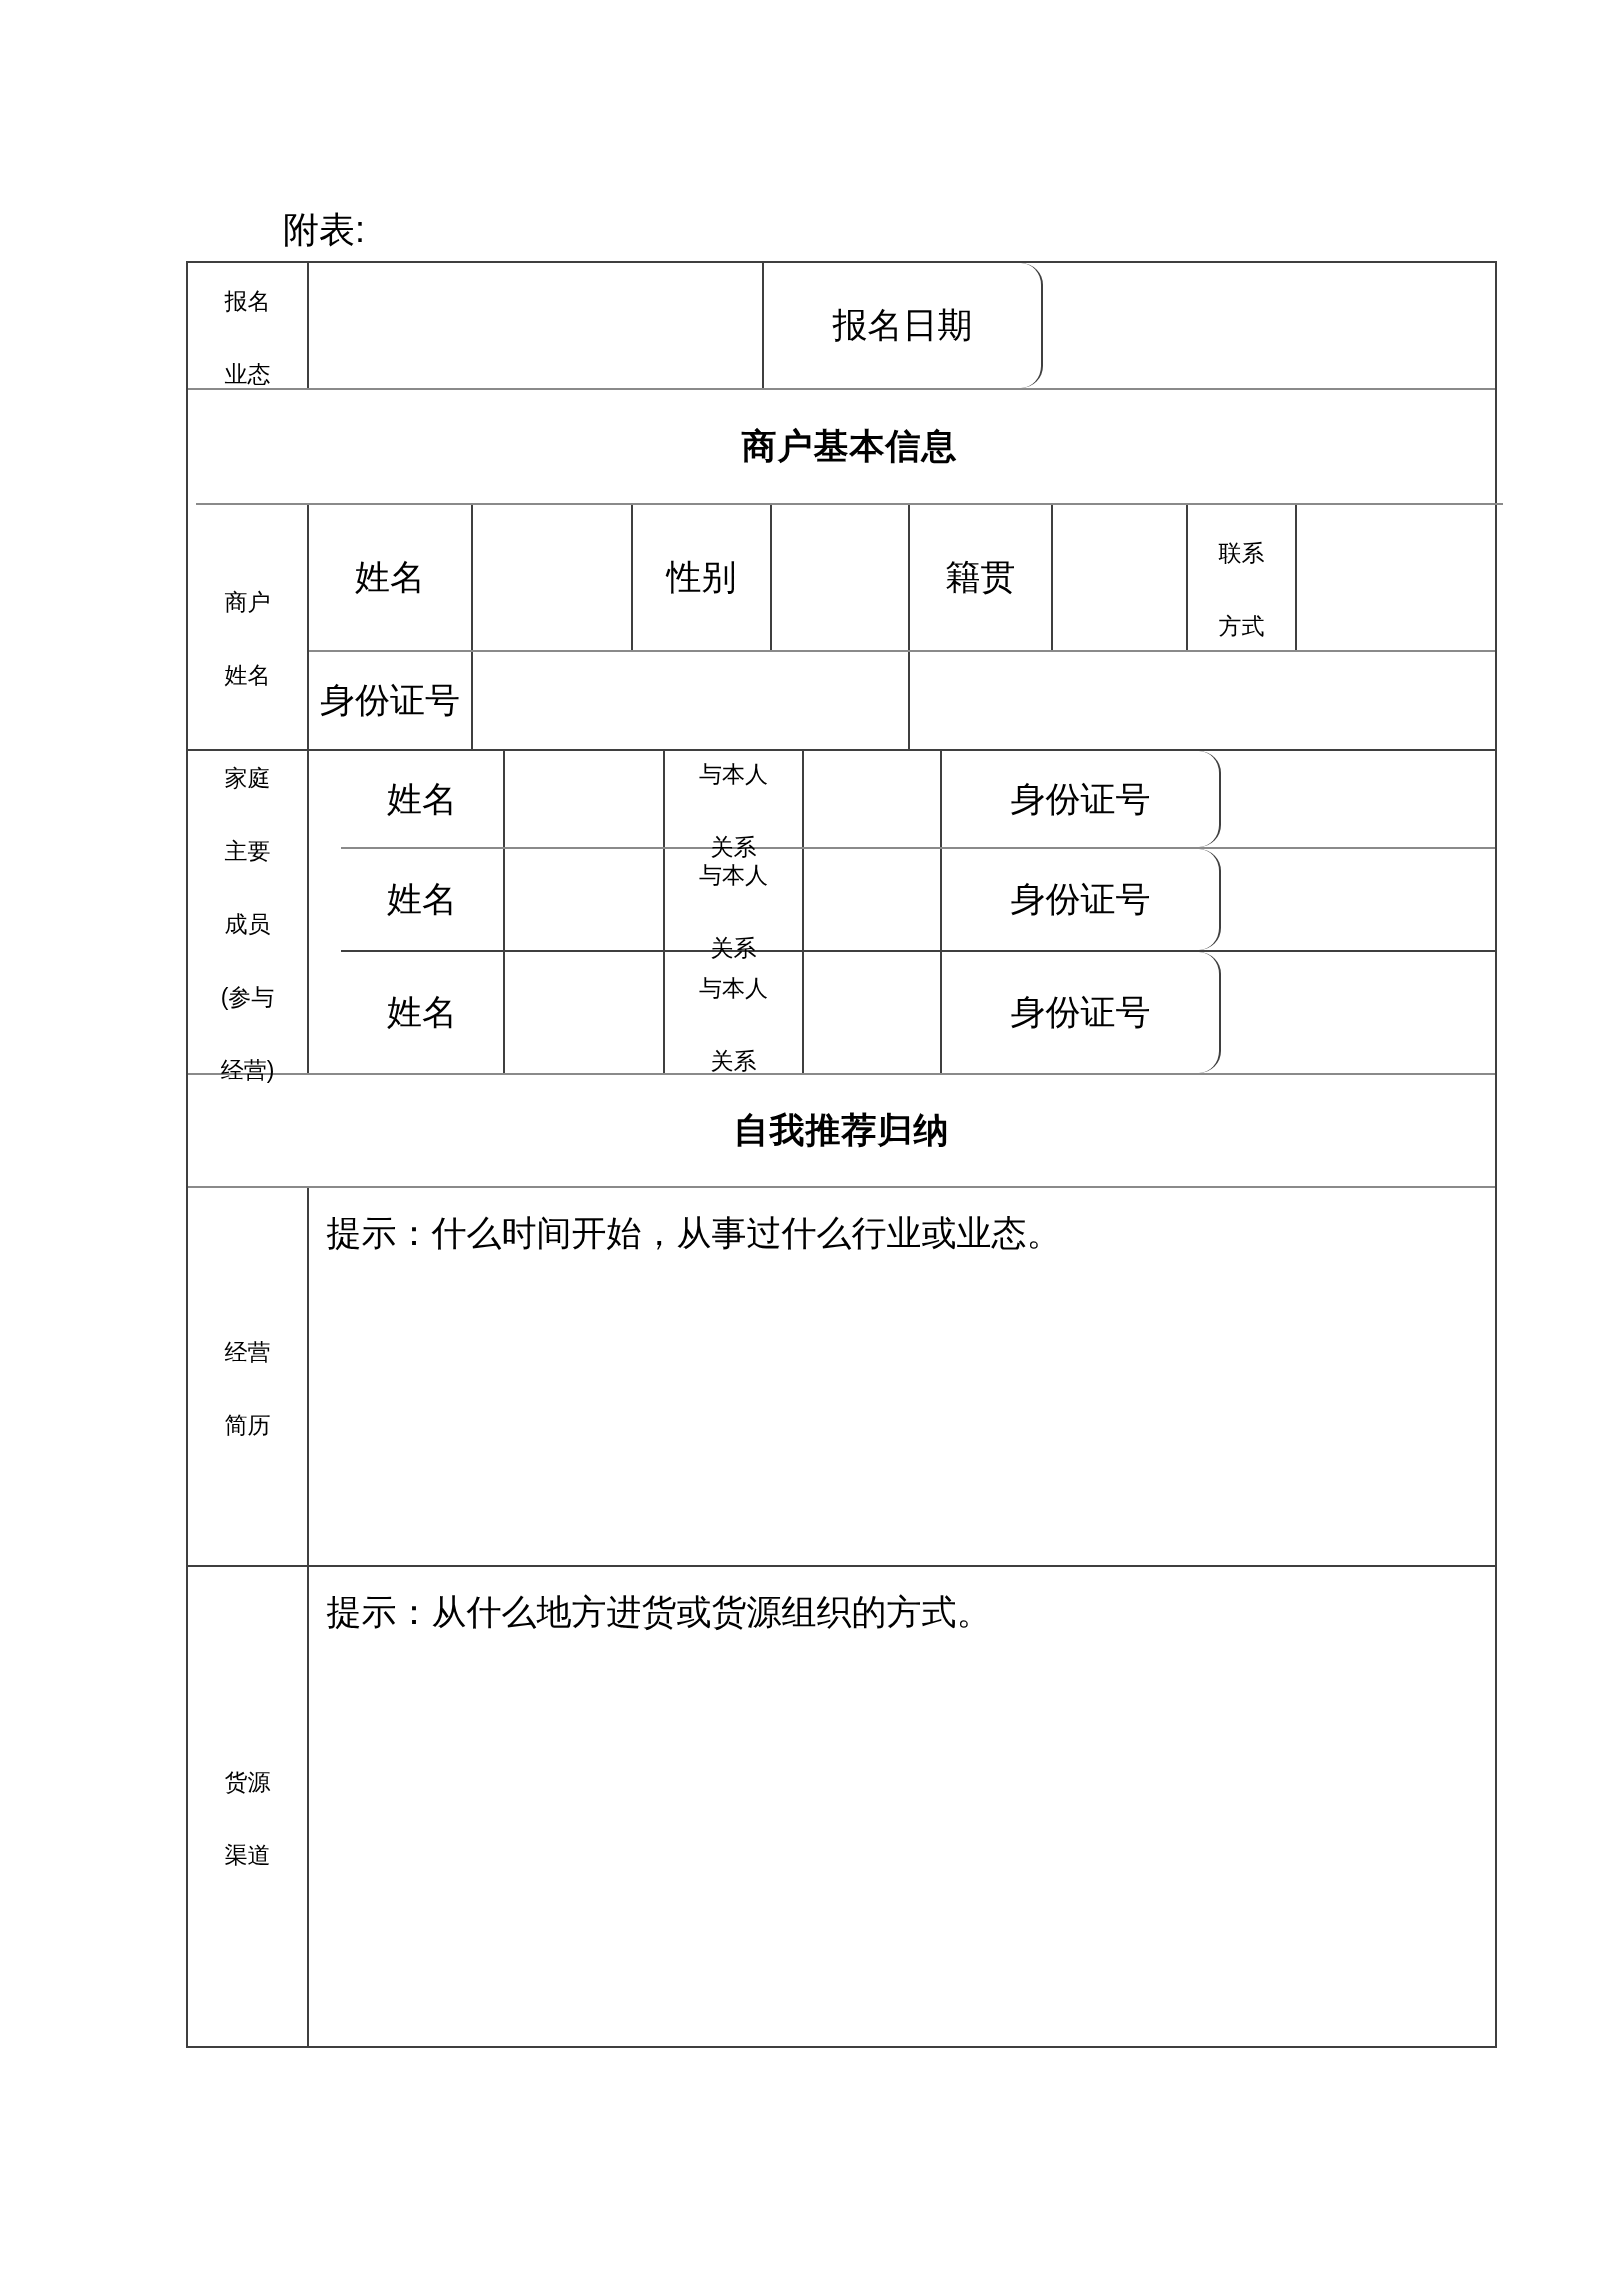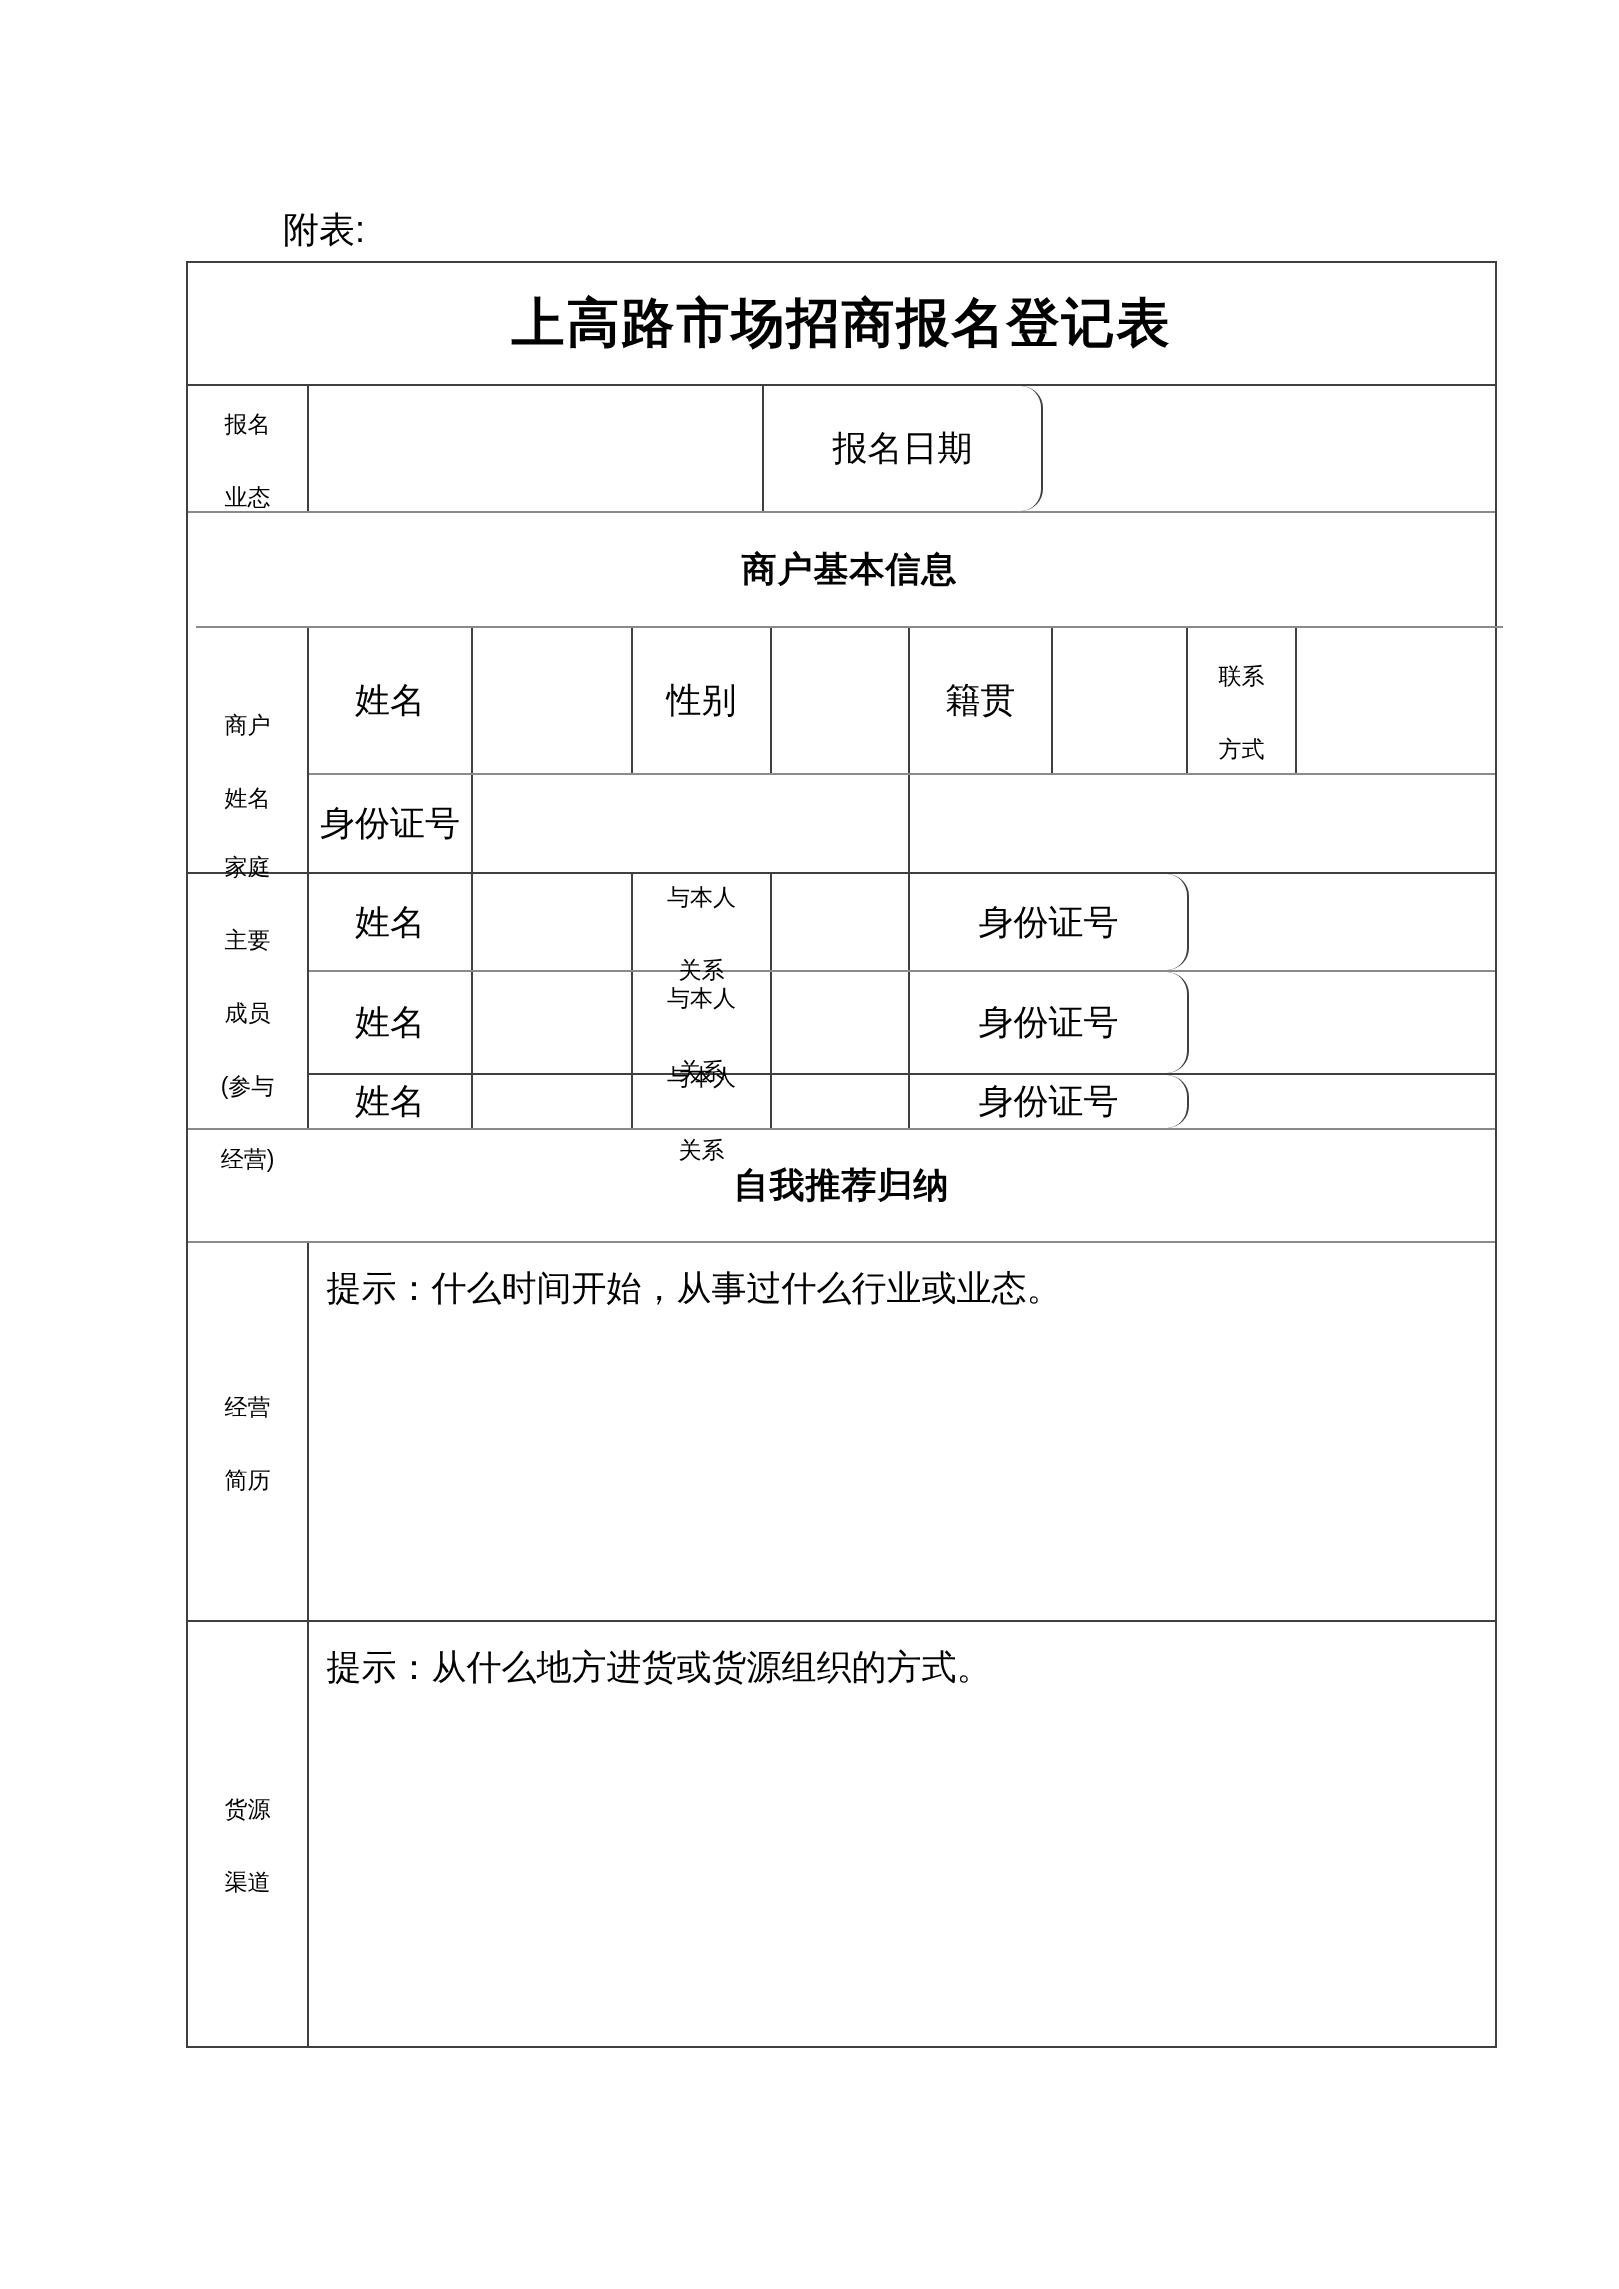--- a/index.html
+++ b/index.html
@@ -93,11 +93,6 @@
 
   <div class="tbl">
 
-    <div class="row r-title bb-thin">
-      <div class="cell grow center">
-        <div class="title">上高路市场招商报名登记表</div>
-      </div>
-    </div>
 
     <div class="row r-signup bb-thick">
       <div class="cell label-col center br">

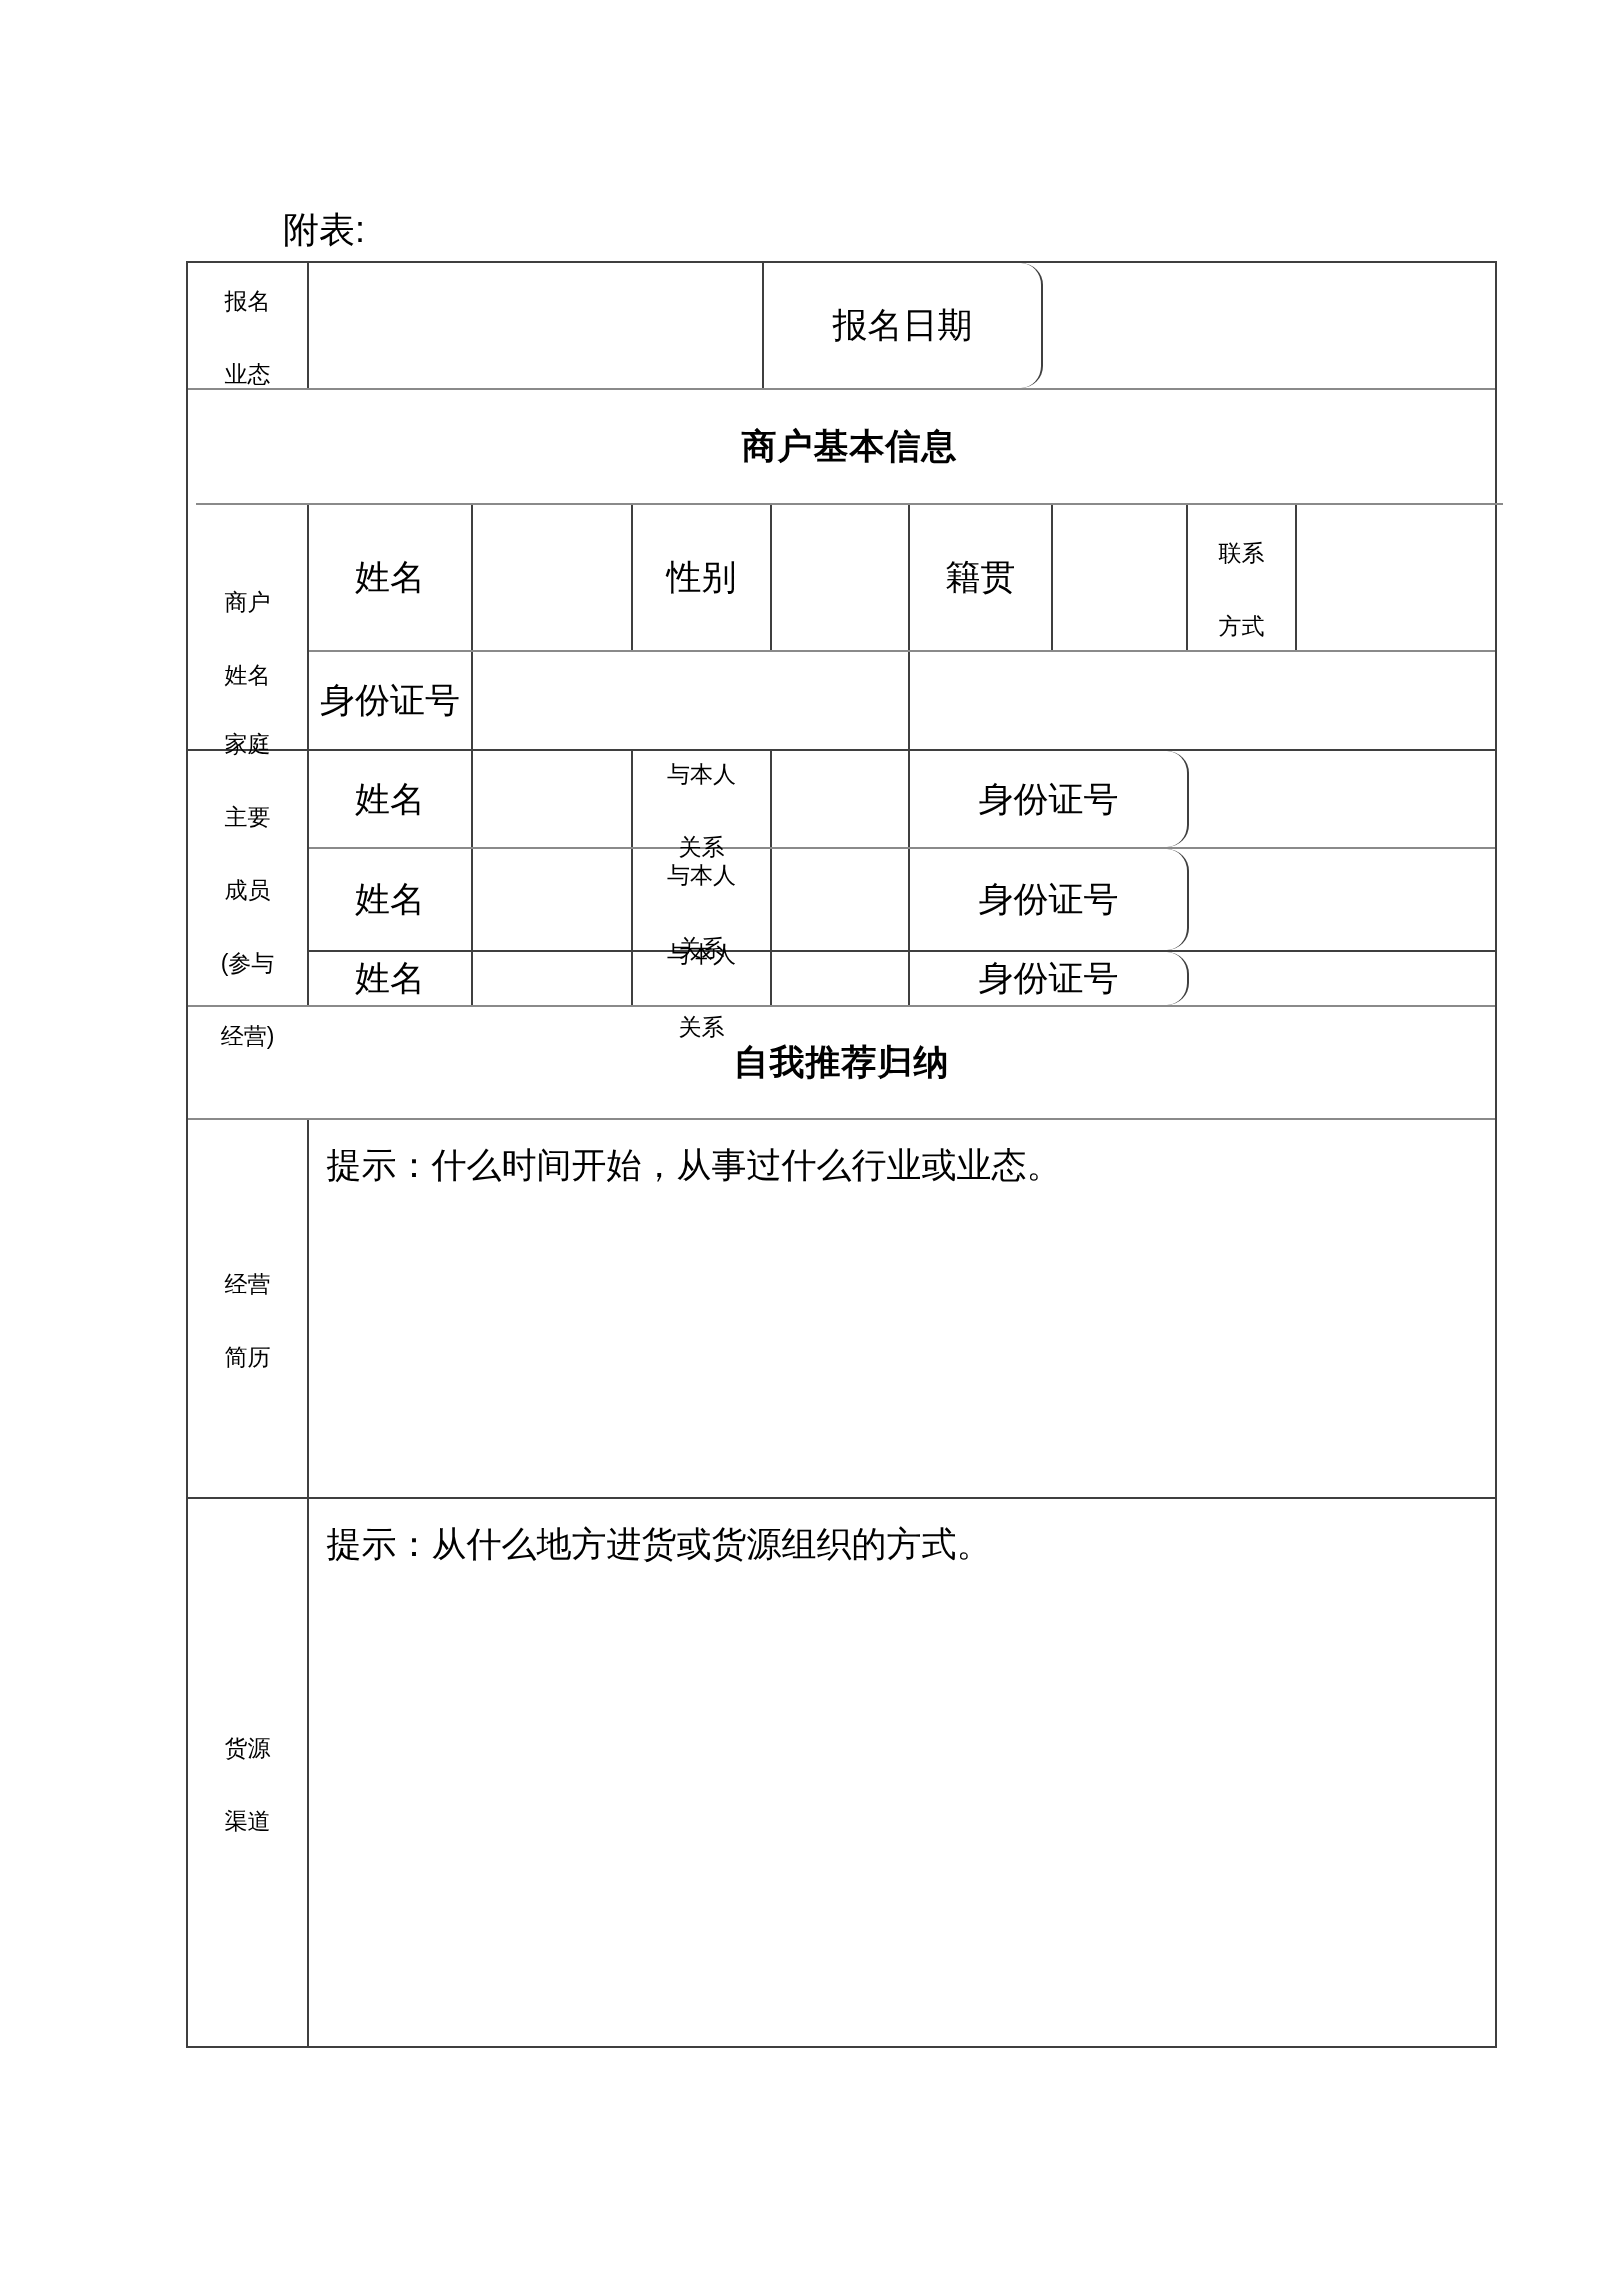--- a/index.html
+++ b/index.html
@@ -49,7 +49,7 @@
   .r-sec{height:115px;margin-left:8px;}
   .r-merchant{height:246px;}
   .sr1{height:147px;}
-  .r-family{height:256px;}
+  .r-family{height:324px;gap:32px;}
   .fr1{height:98px;}
   .fr2{height:103px;}
   .r-sec2{height:113px;}

